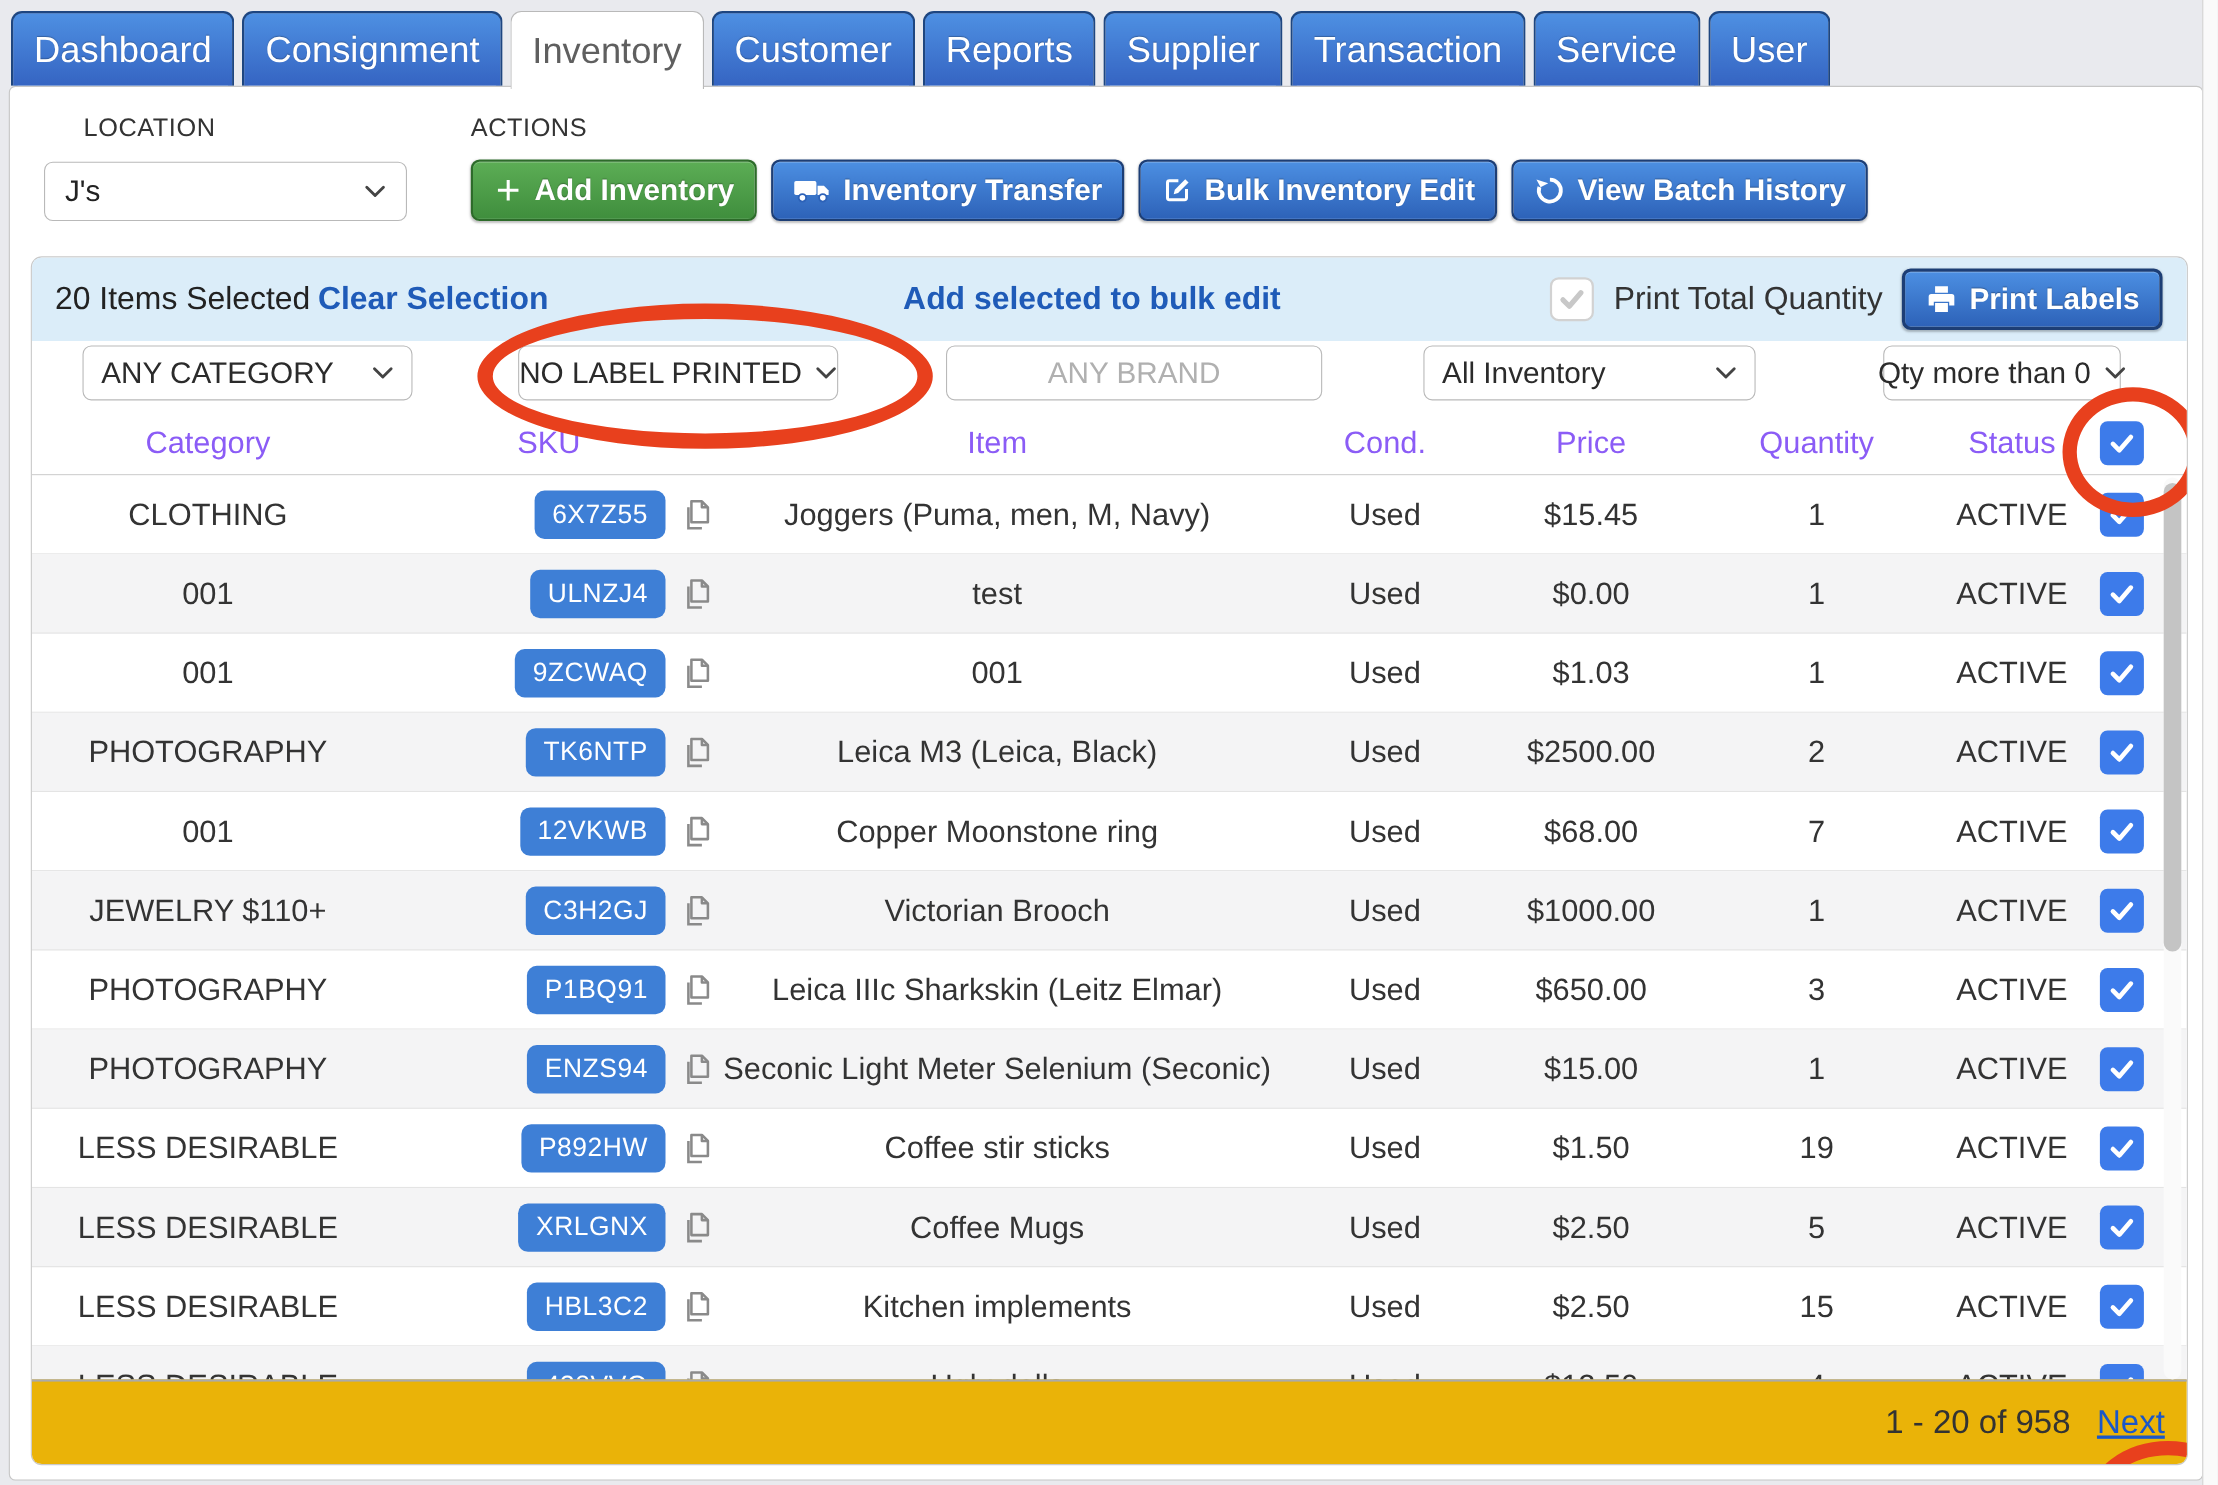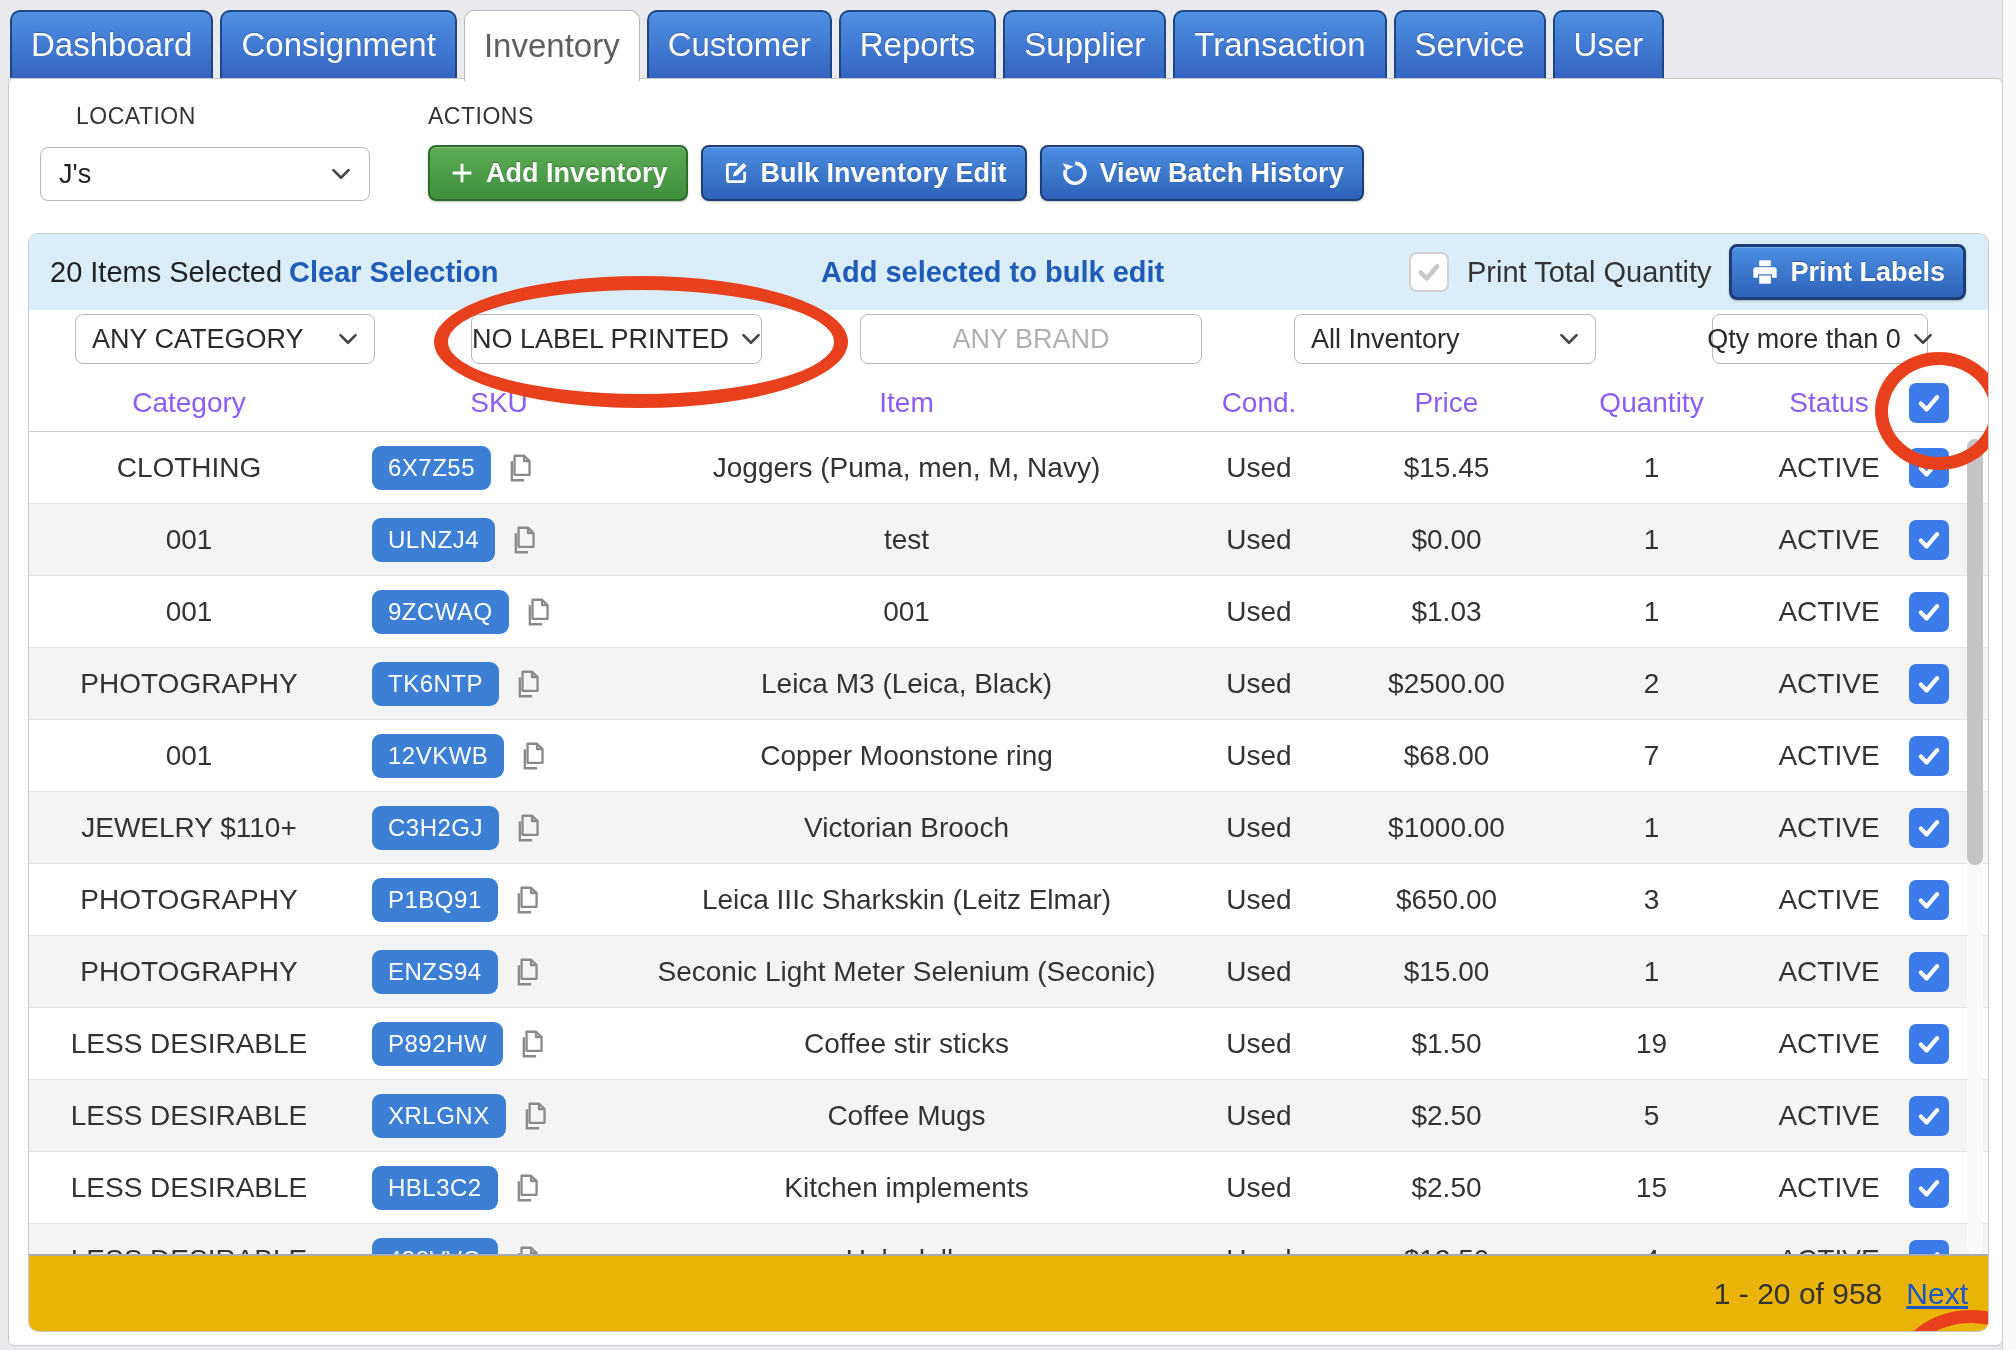--- a/index.html
+++ b/index.html
@@ -149,6 +149,17 @@
       </button>
       <button class="btn blue">
         <span class="icon">
+          <svg width="36" height="28" viewBox="0 0 34 24">
+            <rect x="1" y="4" width="19" height="12" rx="1.5" fill="#fff"></rect>
+            <path d="M21 8h5.5l4 4.2V16H21z" fill="#fff"></path>
+            <circle cx="8" cy="18.5" r="3.2" fill="#fff" stroke="#2d62b8" stroke-width="1.6"></circle>
+            <circle cx="25.5" cy="18.5" r="3.2" fill="#fff" stroke="#2d62b8" stroke-width="1.6"></circle>
+          </svg>
+        </span>
+        <span>Inventory Transfer</span>
+      </button>
+      <button class="btn blue">
+        <span class="icon">
           <svg width="30" height="30" viewBox="0 0 24 24">
             <path d="M4 6.5A2.5 2.5 0 0 1 6.5 4H13v2.2H6.2v11.6h11.6V11H20v6.5a2.5 2.5 0 0 1-2.5 2.5h-11A2.5 2.5 0 0 1 4 17.5z" fill="#fff"></path>
             <path d="M10.4 11.6 18 4l2.4 2.4-7.6 7.6-3.2.8z" fill="#fff"></path>

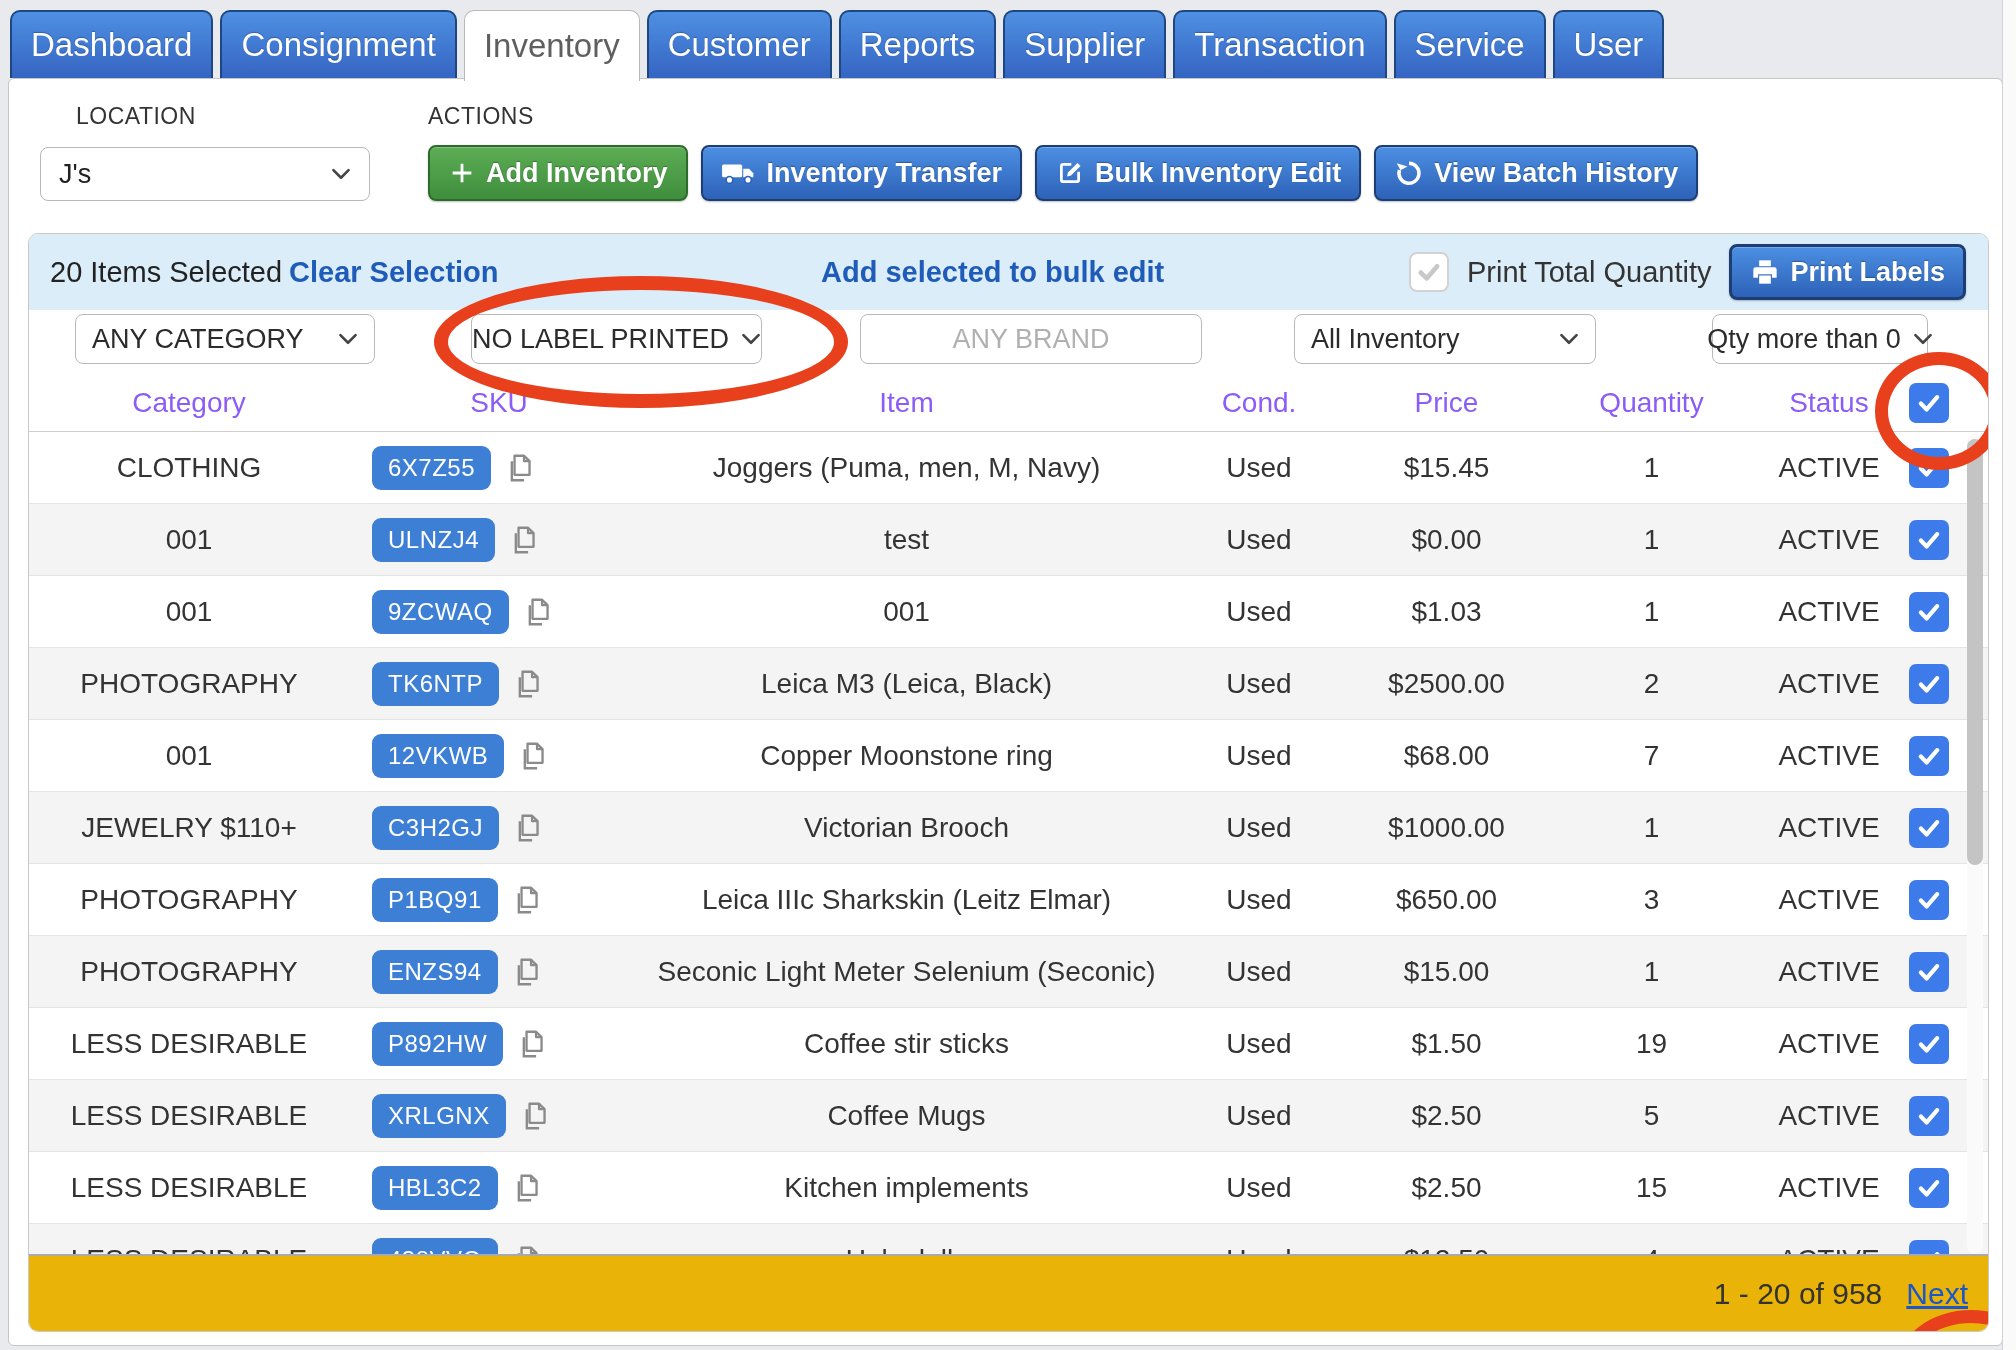--- a/index.html
+++ b/index.html
@@ -90,7 +90,7 @@
   .trow{height:72px;border-bottom:1px solid #e4e4e4;font-size:28px;color:#333;box-sizing:border-box;}
   .trow:nth-child(even){background:#f4f4f5;}
   .td{text-align:center;}
-  .td-sku{display:flex;align-items:center;gap:14px;padding-left:23px;}
+  .td-sku{display:flex;align-items:center;gap:14px;padding-left:23px;justify-content:flex-end;}
   .sku-pill{background:#3e7fd6;color:#fff;font-size:24px;letter-spacing:.5px;padding:8px 16px;border-radius:9px;cursor:pointer;}
   .cb{width:40px;height:40px;background:#3d7bea;border-radius:7px;display:inline-flex;align-items:center;justify-content:center;cursor:pointer;}
   .cb-cell{display:flex;justify-content:center;}

